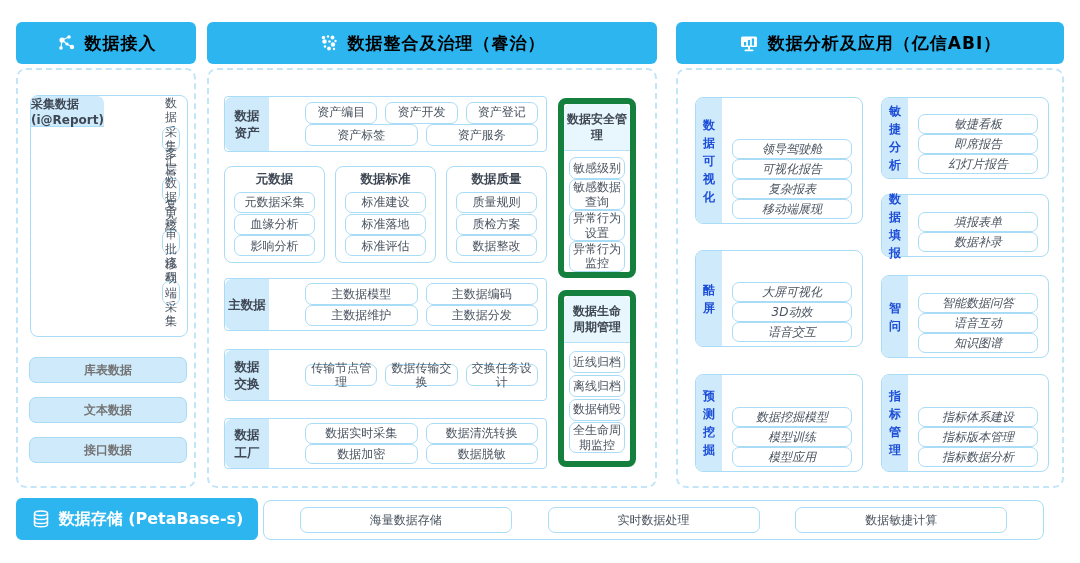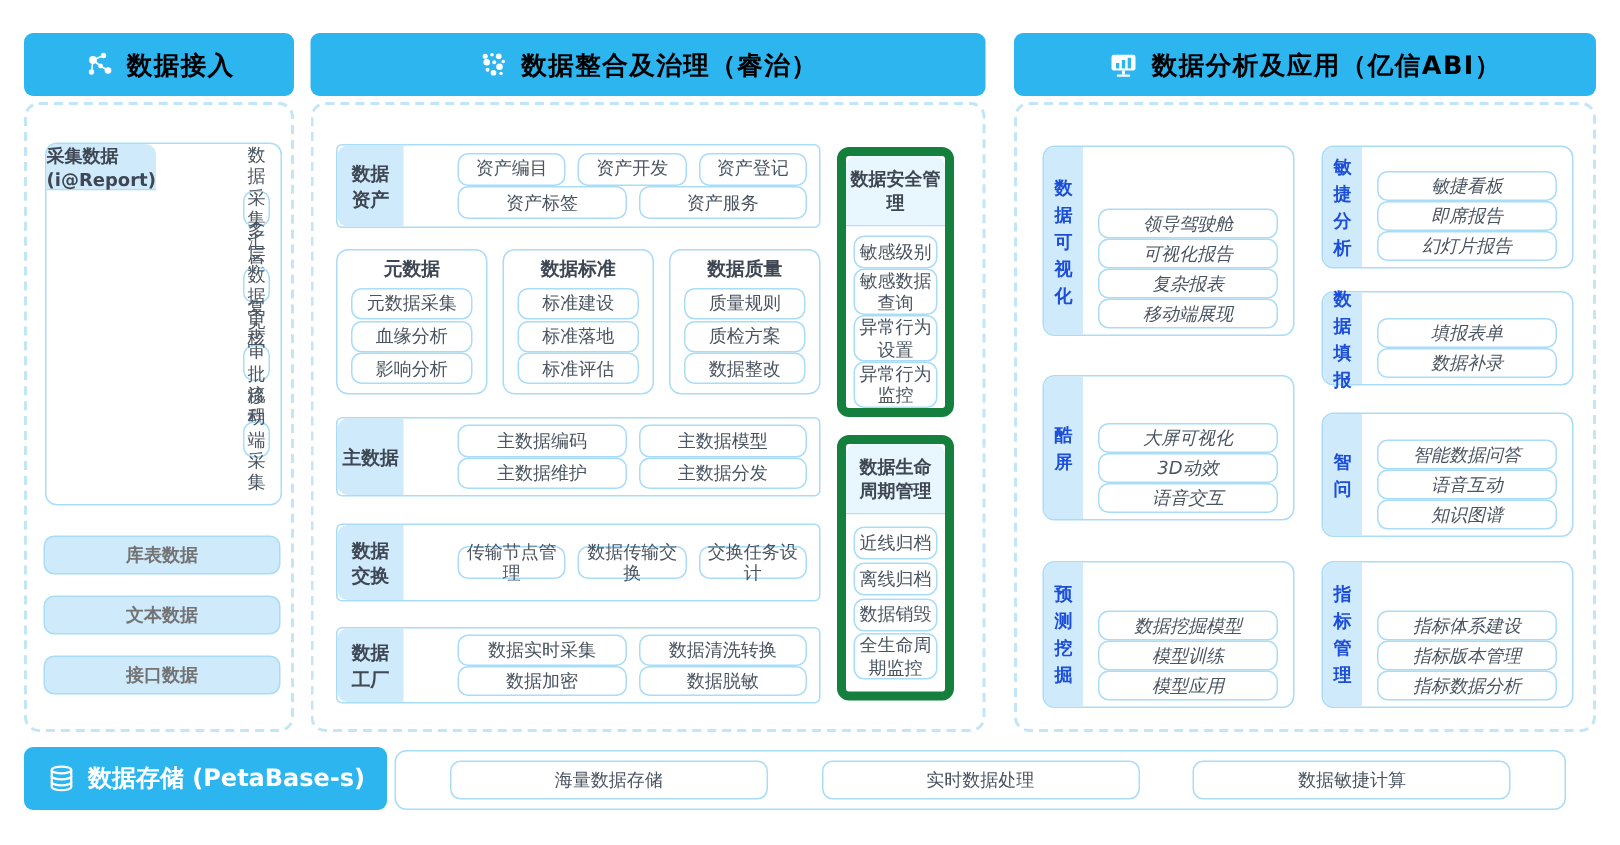--- a/index.html
+++ b/index.html
@@ -192,8 +192,8 @@
       <div class="sec-label">主数据</div>
       <div class="sec-body">
         <div class="prow">
+          <div class="pill">主数据模型</div>
           <div class="pill">主数据编码</div>
-          <div class="pill">主数据模型</div>
         </div>
         <div class="prow">
           <div class="pill">主数据维护</div>

